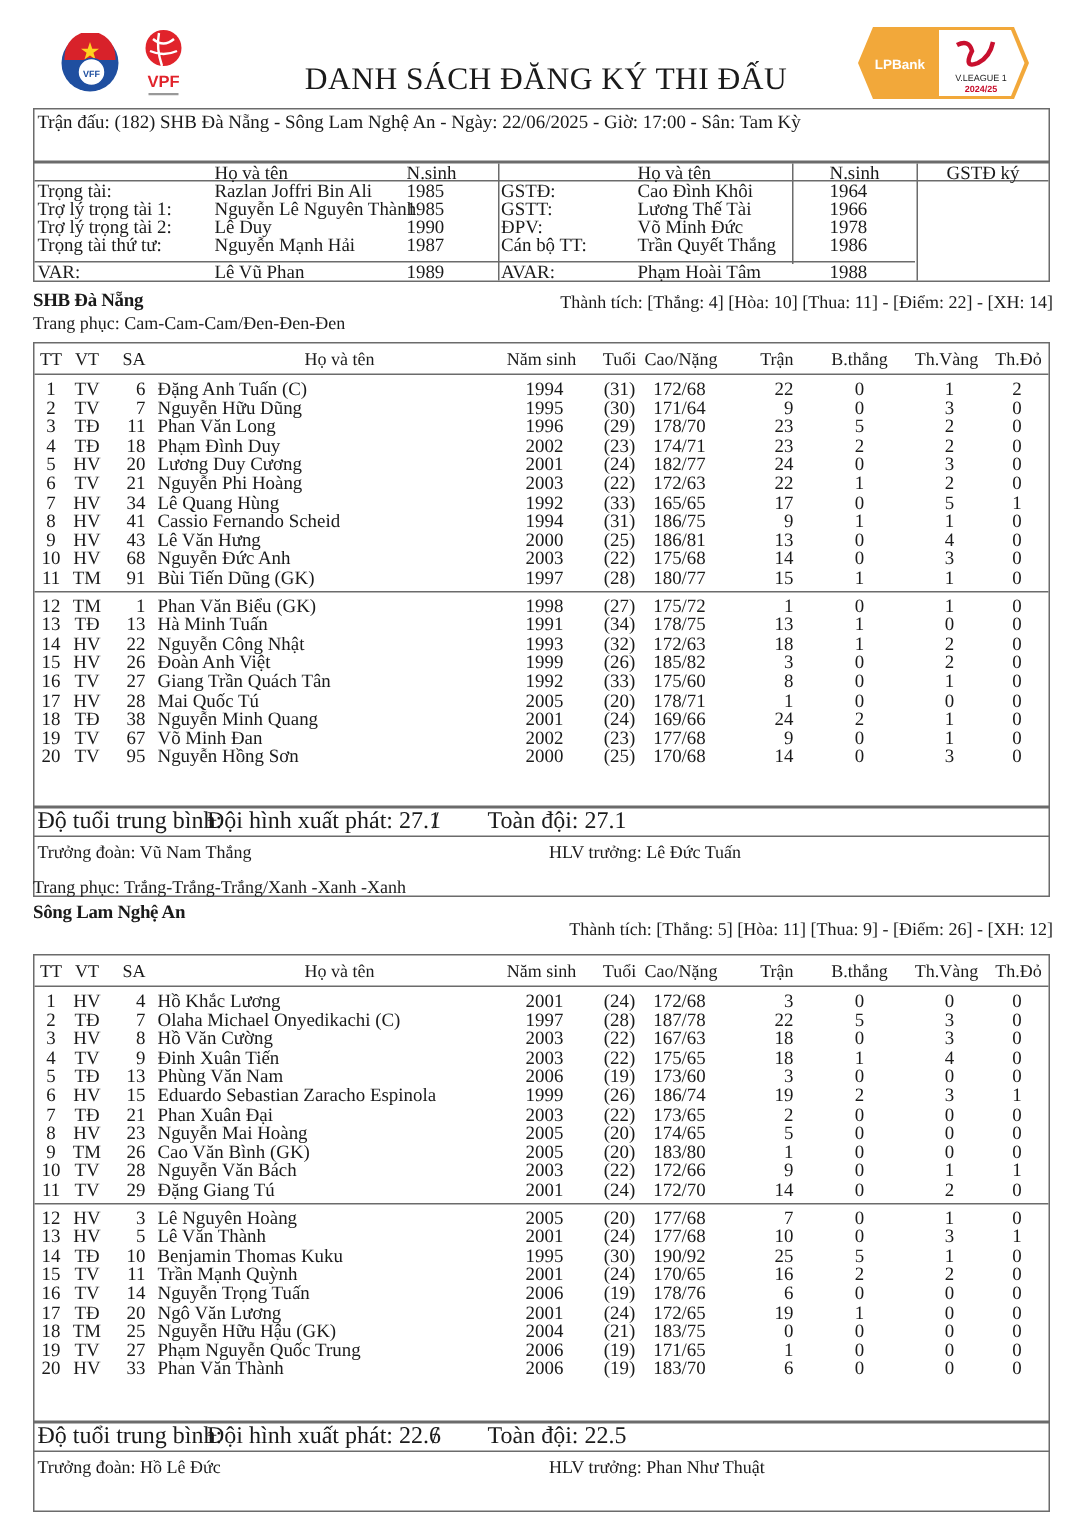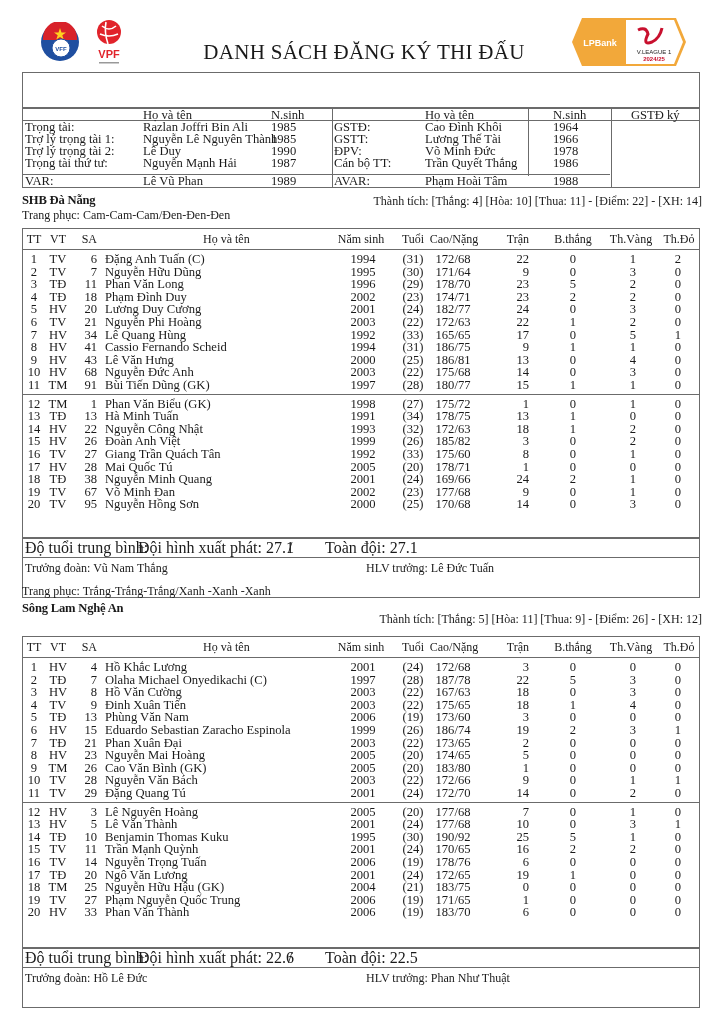--- a/index.html
+++ b/index.html
@@ -90,6 +90,7 @@
 </div>
 
 <div id="match-box" class="box">
+  <div>Trận đấu: (182) SHB Đà Nẵng - Sông Lam Nghệ An - Ngày: 22/06/2025 - Giờ: 17:00 - Sân: Tam Kỳ</div>
 </div>
 
 <div id="officials" class="box">

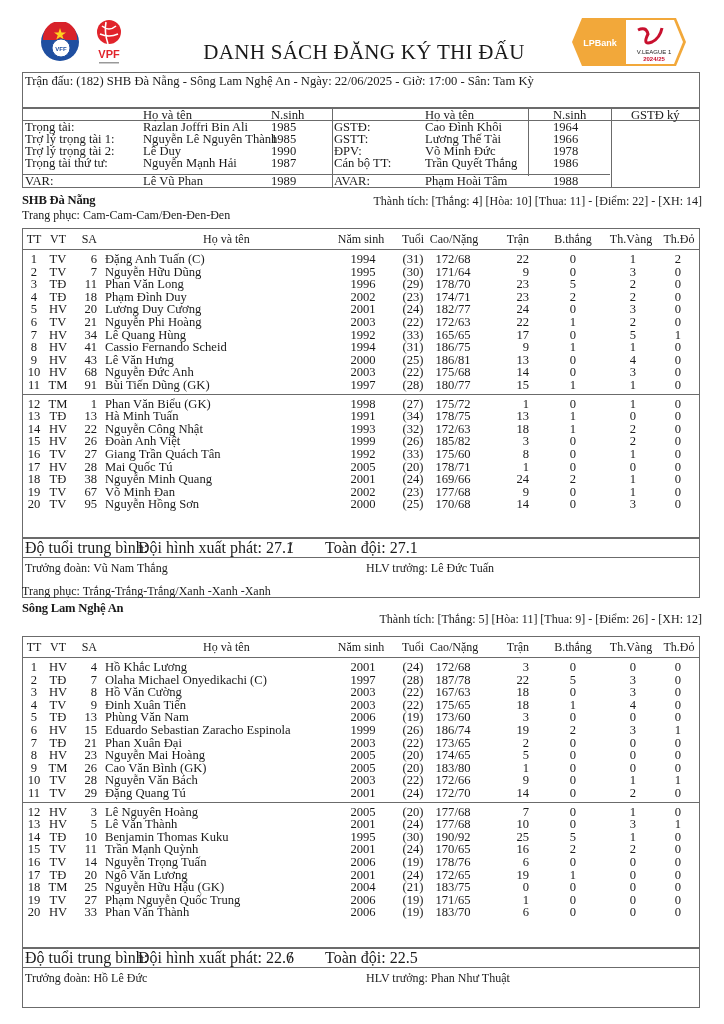--- a/index.html
+++ b/index.html
@@ -585,7 +585,7 @@
         <span class="c-tt">11</span>
         <span class="c-vt">TV</span>
         <span class="c-sa">29</span>
-        <span class="c-name">Đặng Quang Tú</span>
+        <span class="c-name">Đặng Giang Tú</span>
         <span class="c-year">2001</span>
         <span class="c-age">(24)</span>
         <span class="c-hw">172/70</span>

